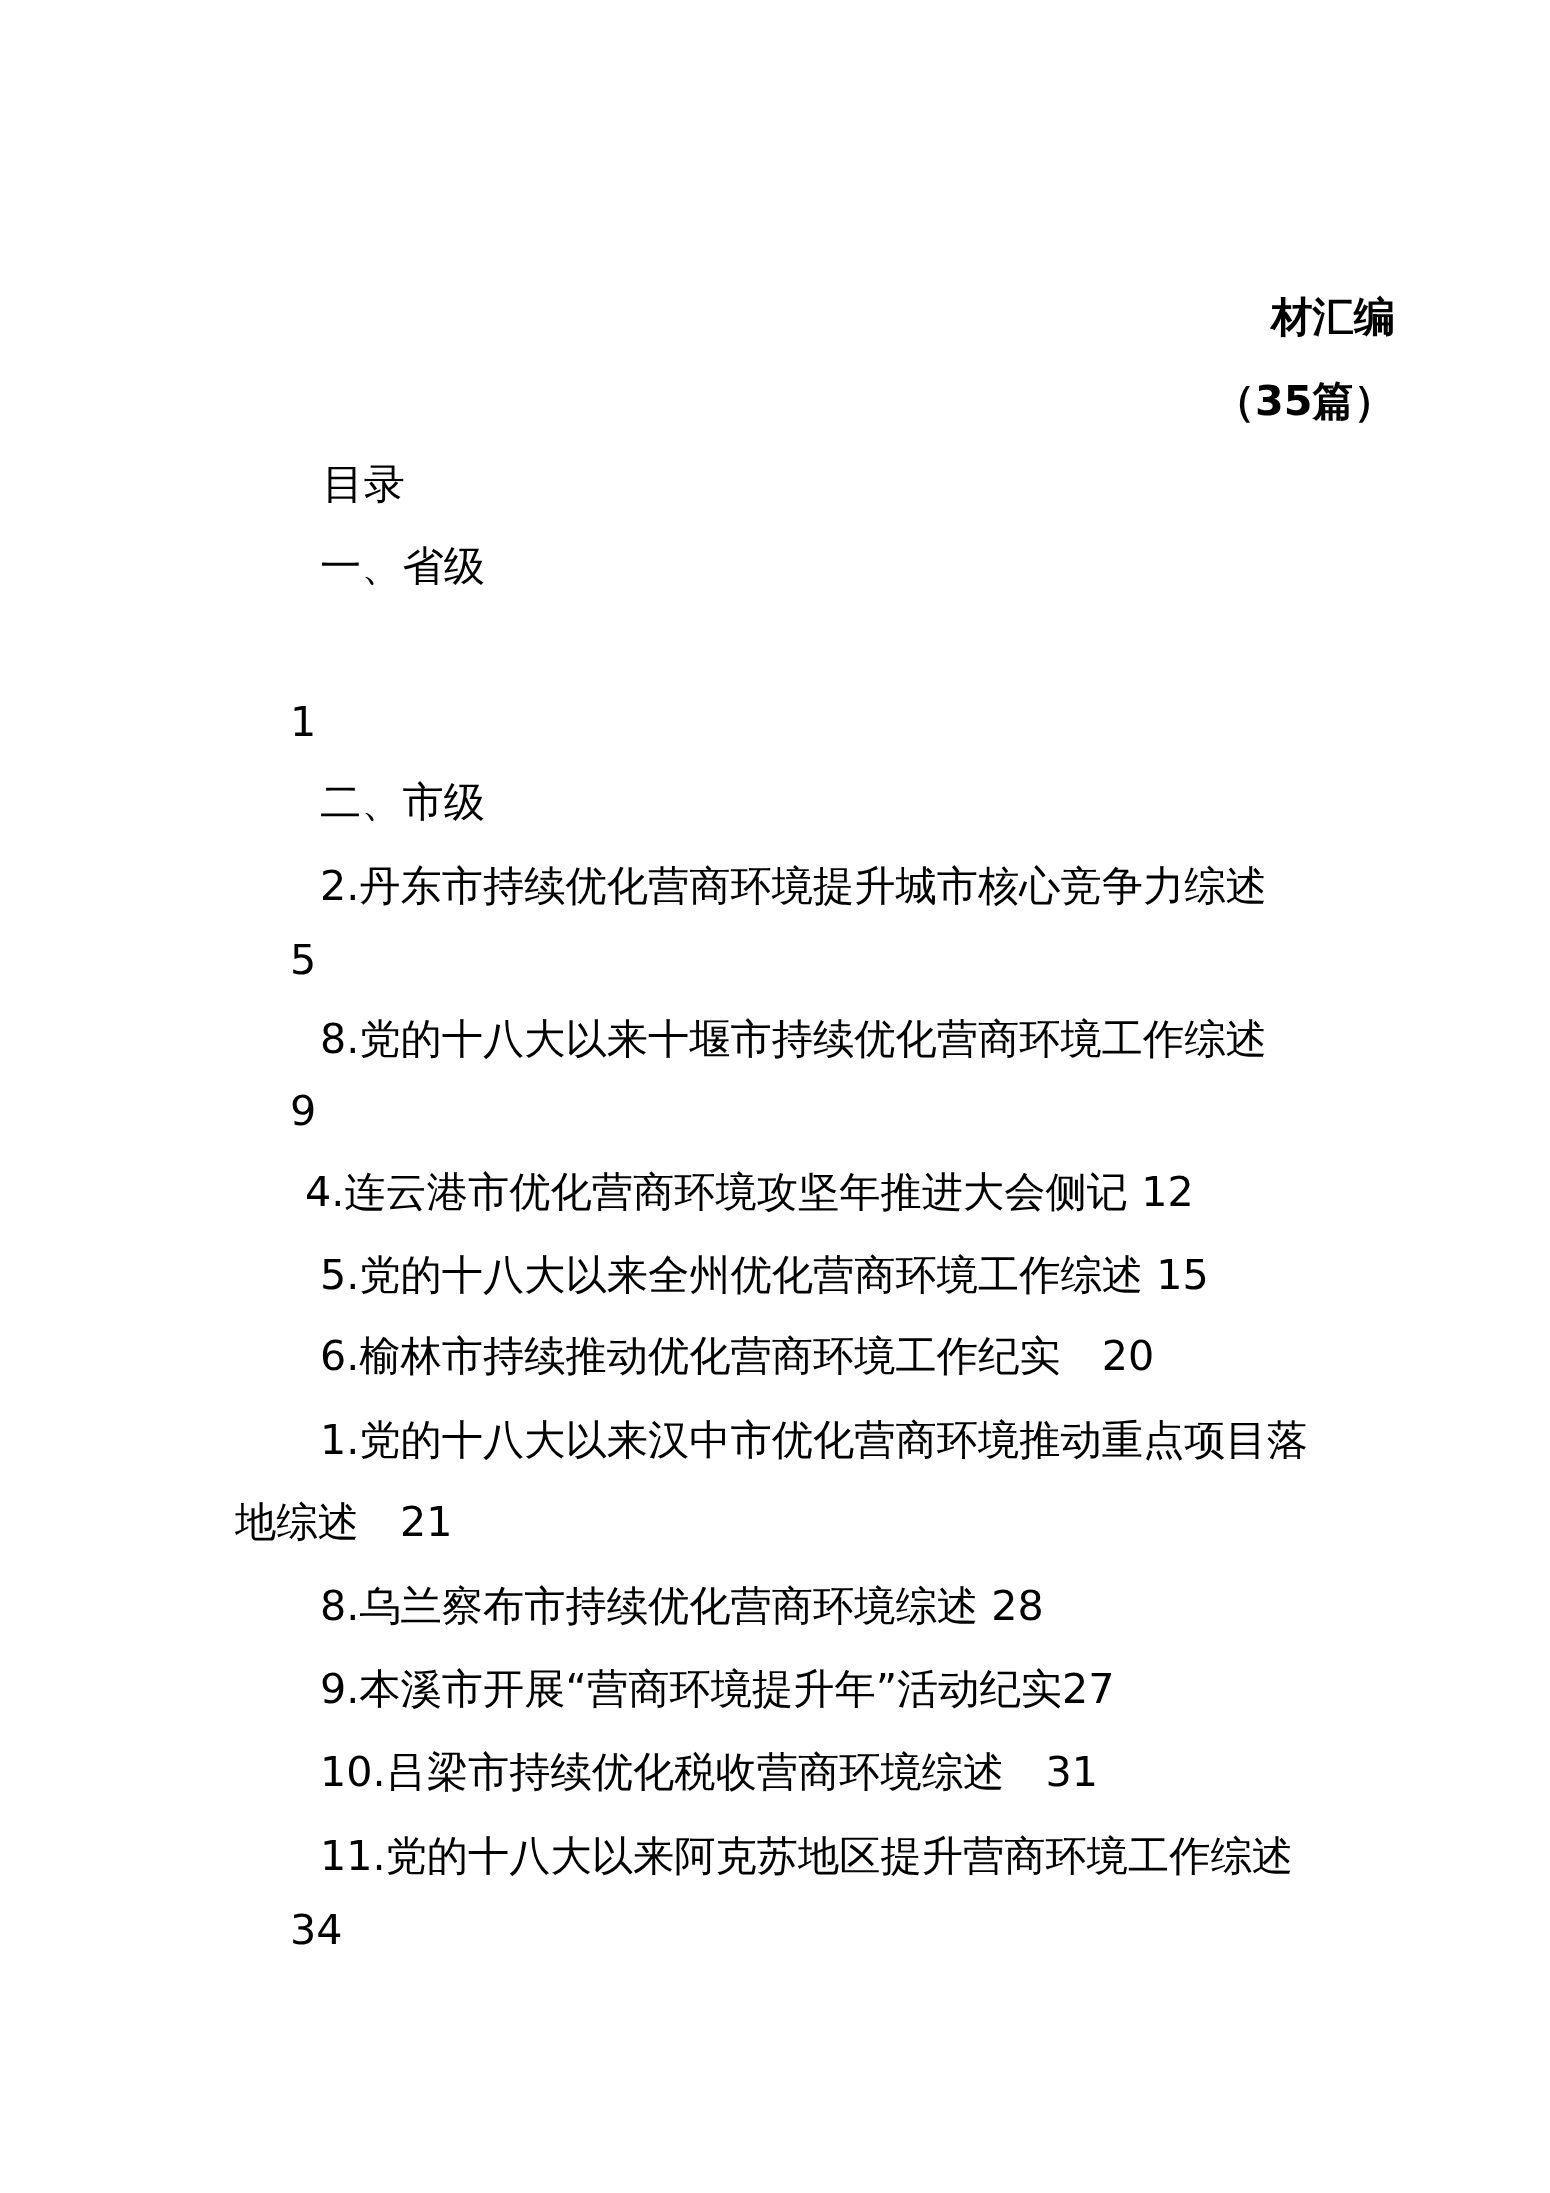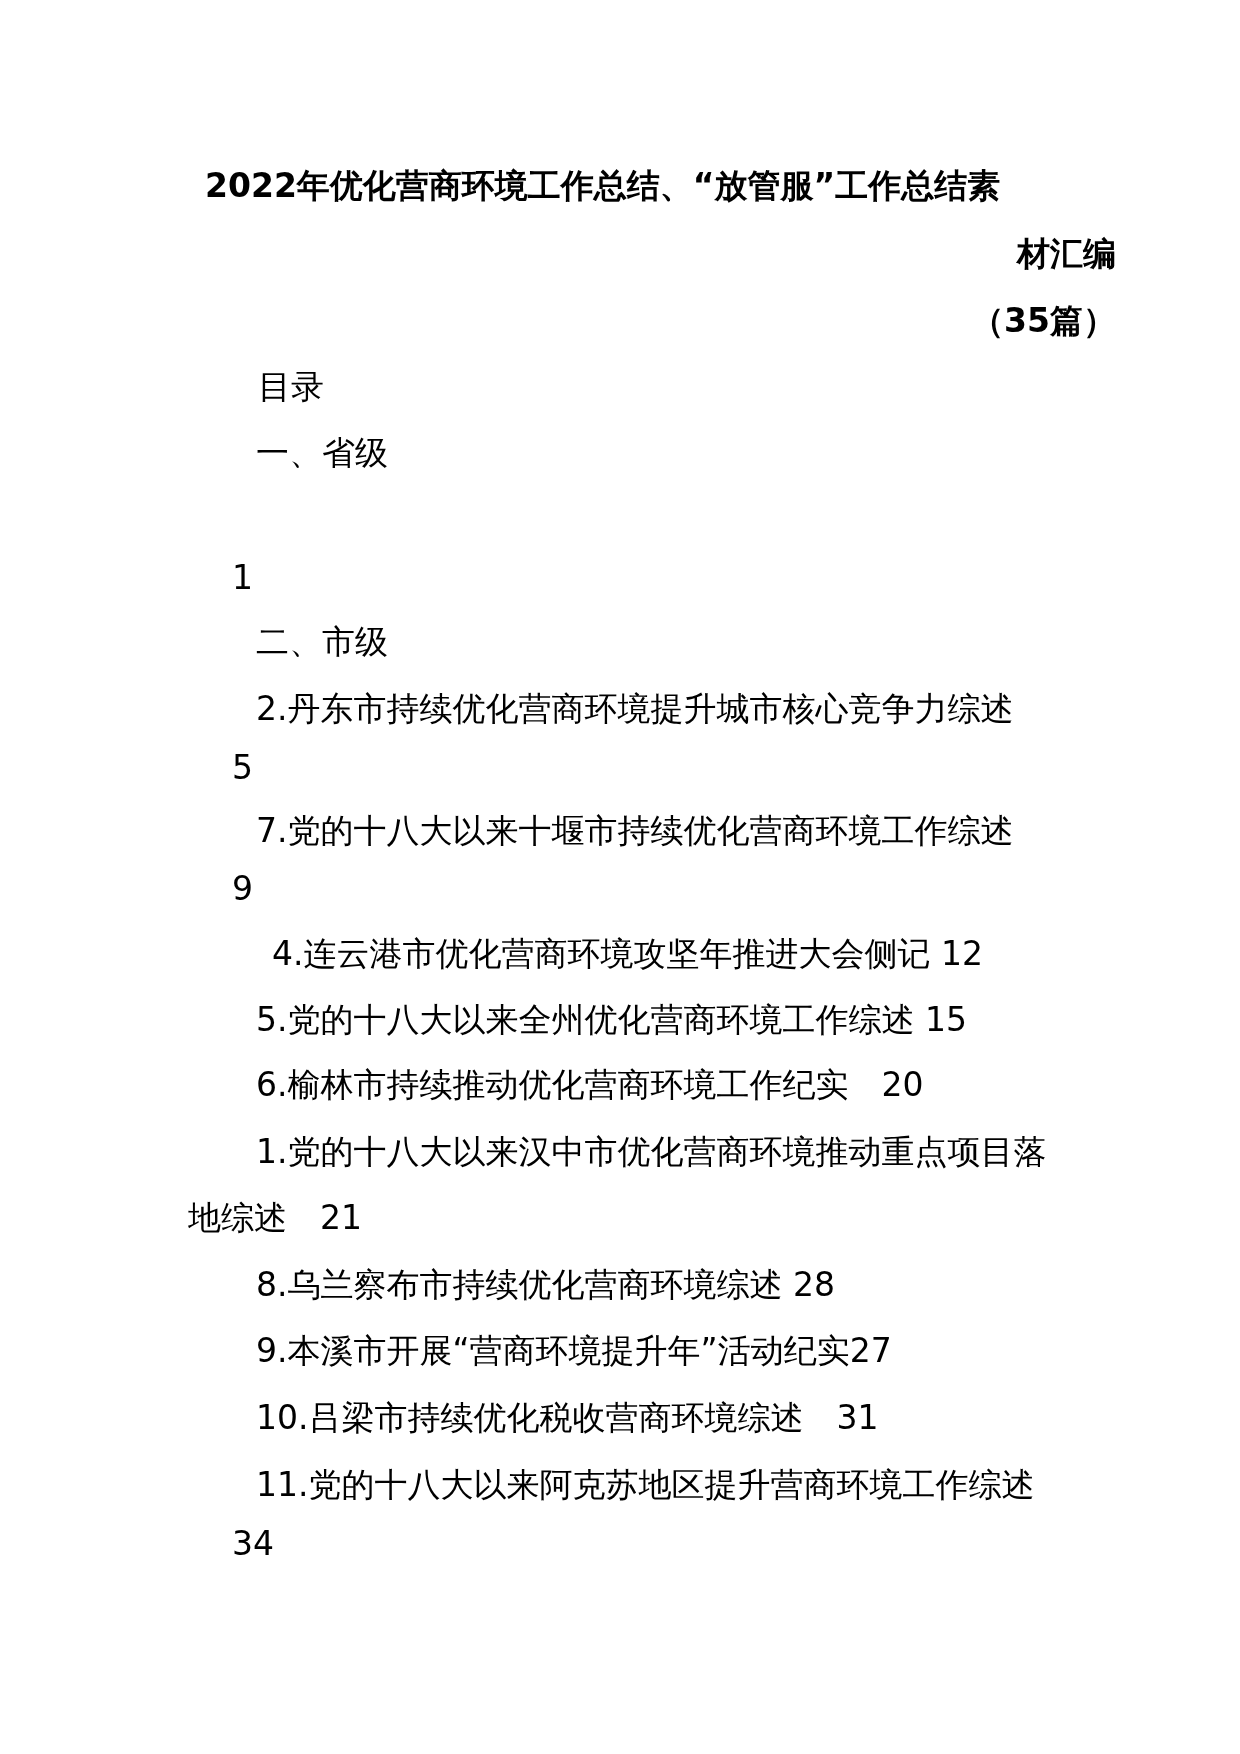--- a/index.html
+++ b/index.html
@@ -25,7 +25,6 @@
 
 <div class="page">
 
-  <div class="line title t1" style="top:166px;">2022年优化营商环境工作总结、“放管服”工作总结素</div>
   <div class="line title" style="top:234px;">材汇编</div>
   <div class="line title" style="top:301px;">（35篇）</div>
 

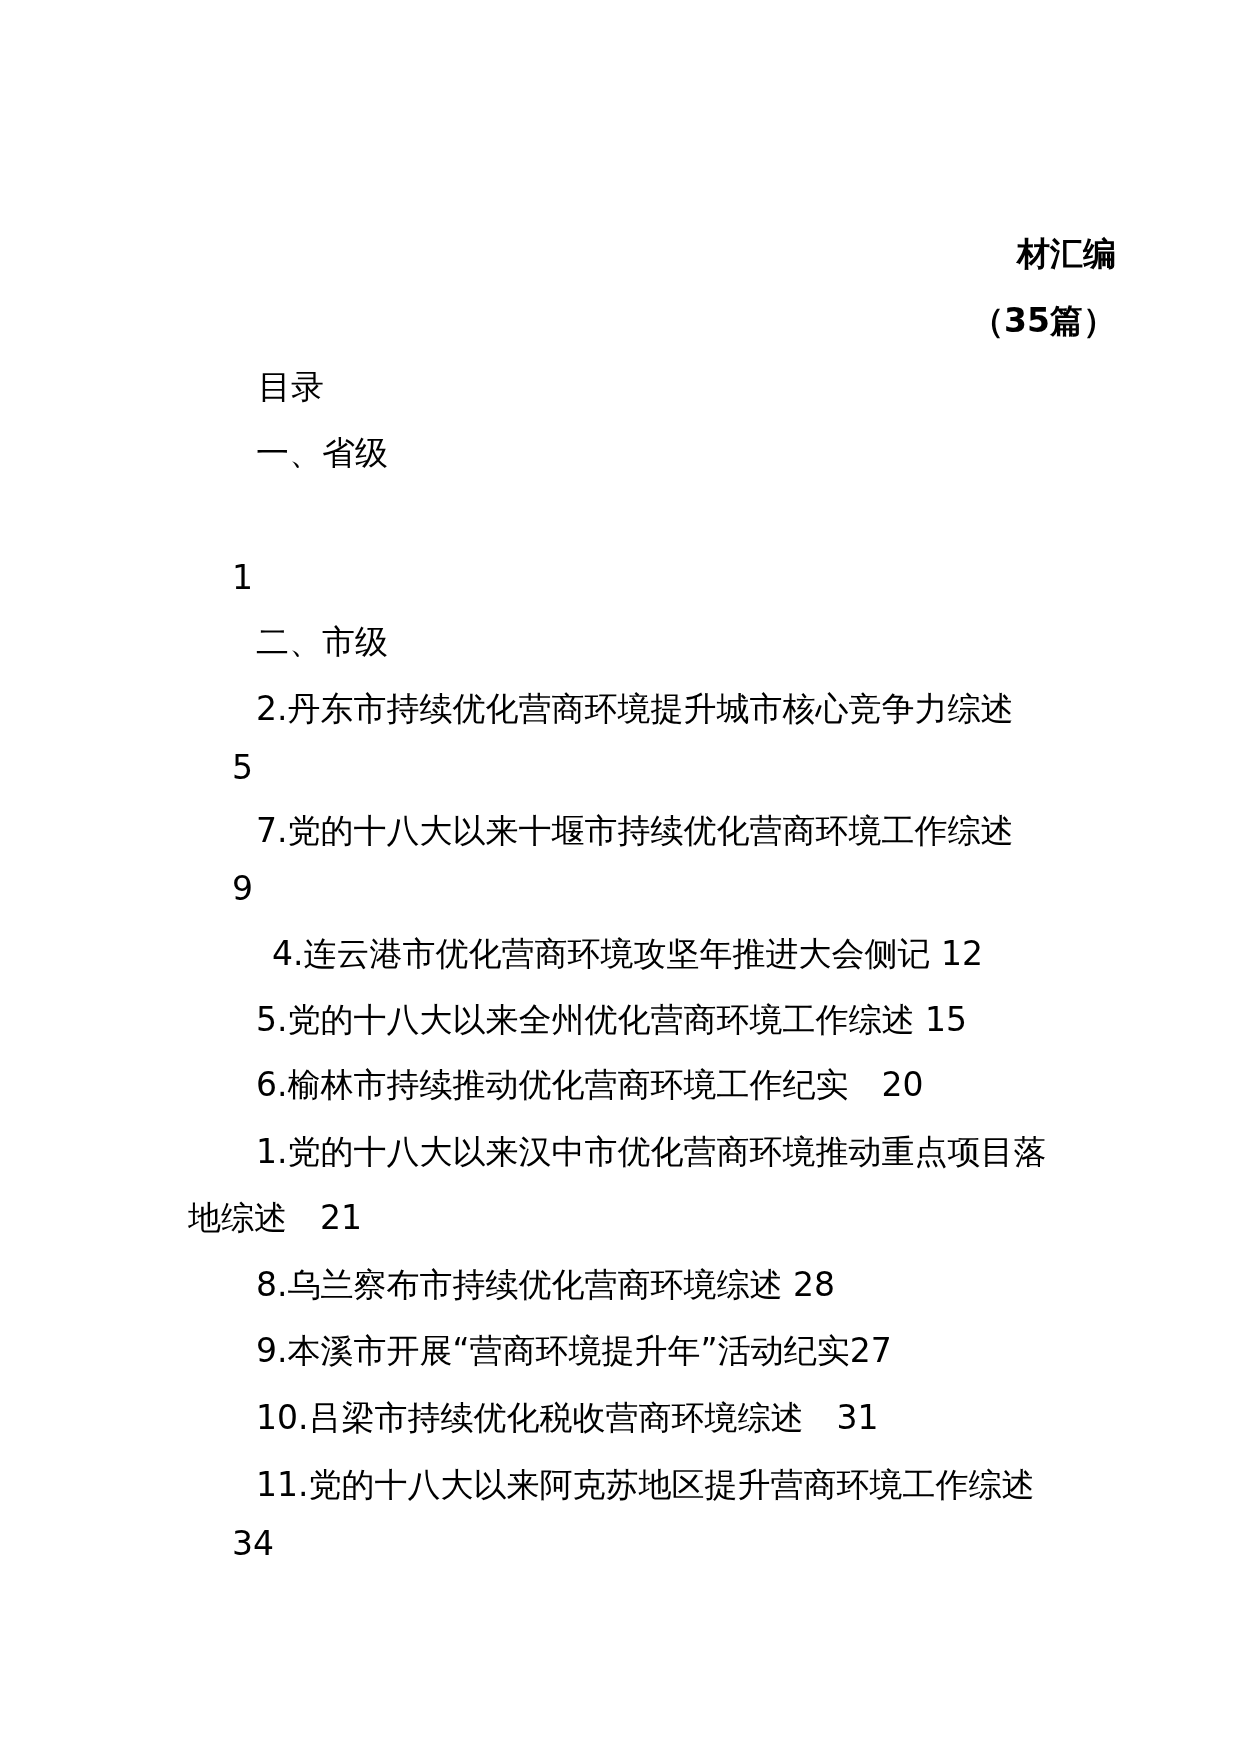--- a/index.html
+++ b/index.html
@@ -39,7 +39,7 @@
   <div class="line" style="top:689px; left:256px;">2.丹东市持续优化营商环境提升城市核心竞争力综述</div>
   <div class="line" style="top:748px; left:232px;">5</div>
 
-  <div class="line" style="top:811px; left:256px;">7.党的十八大以来十堰市持续优化营商环境工作综述</div>
+  <div class="line" style="top:811px; left:256px;">8.党的十八大以来十堰市持续优化营商环境工作综述</div>
   <div class="line" style="top:869px; left:232px;">9</div>
 
   <div class="line" style="top:934px; left:272px;">4.连云港市优化营商环境攻坚年推进大会侧记 12</div>

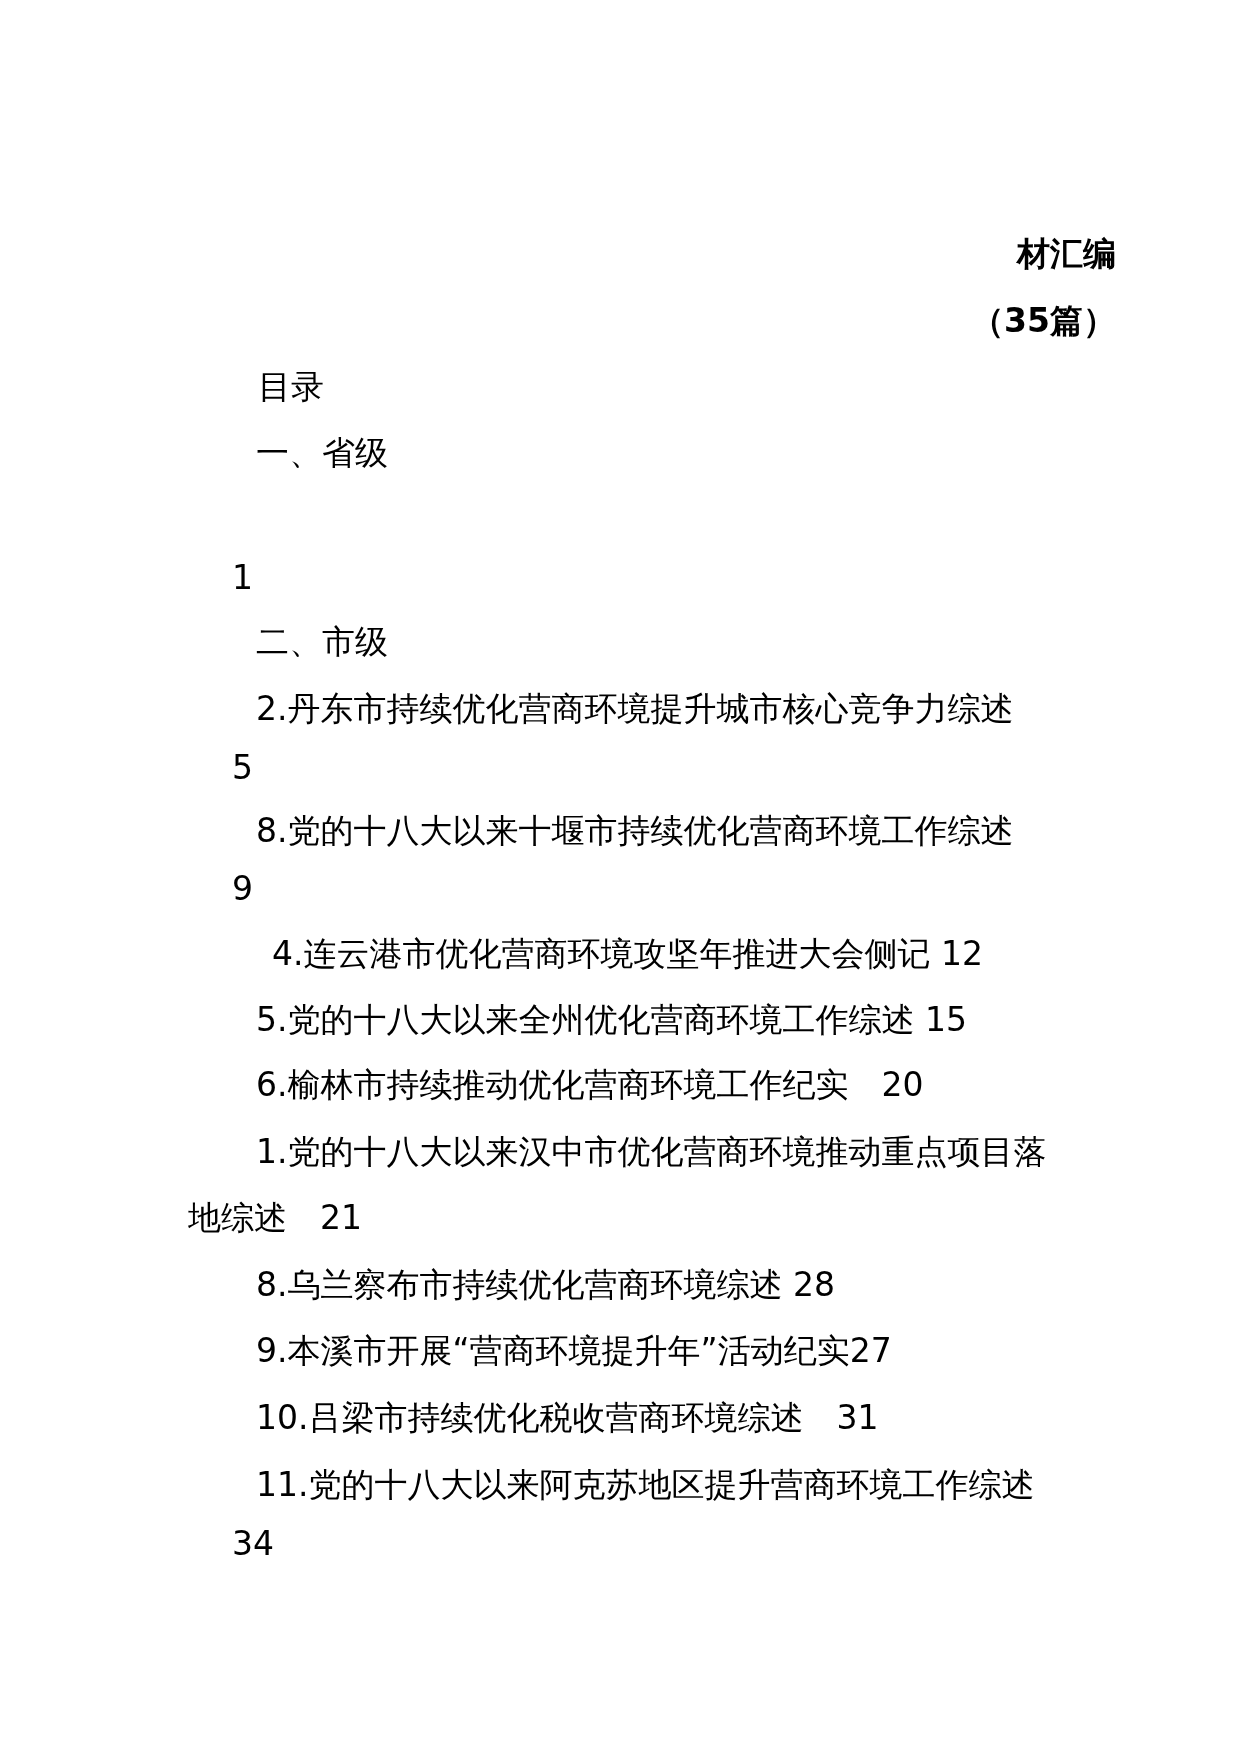--- a/index.html
+++ b/index.html
@@ -42,7 +42,7 @@
   <div class="line" style="top:811px; left:256px;">8.党的十八大以来十堰市持续优化营商环境工作综述</div>
   <div class="line" style="top:869px; left:232px;">9</div>
 
-  <div class="line" style="top:934px; left:272px;">4.连云港市优化营商环境攻坚年推进大会侧记 12</div>
+  <div class="line" style="top:934px; left:244px;">4.连云港市优化营商环境攻坚年推进大会侧记 12</div>
   <div class="line" style="top:1000px; left:256px;">5.党的十八大以来全州优化营商环境工作综述 15</div>
   <div class="line" style="top:1065px; left:256px;">6.榆林市持续推动优化营商环境工作纪实　20</div>
 

